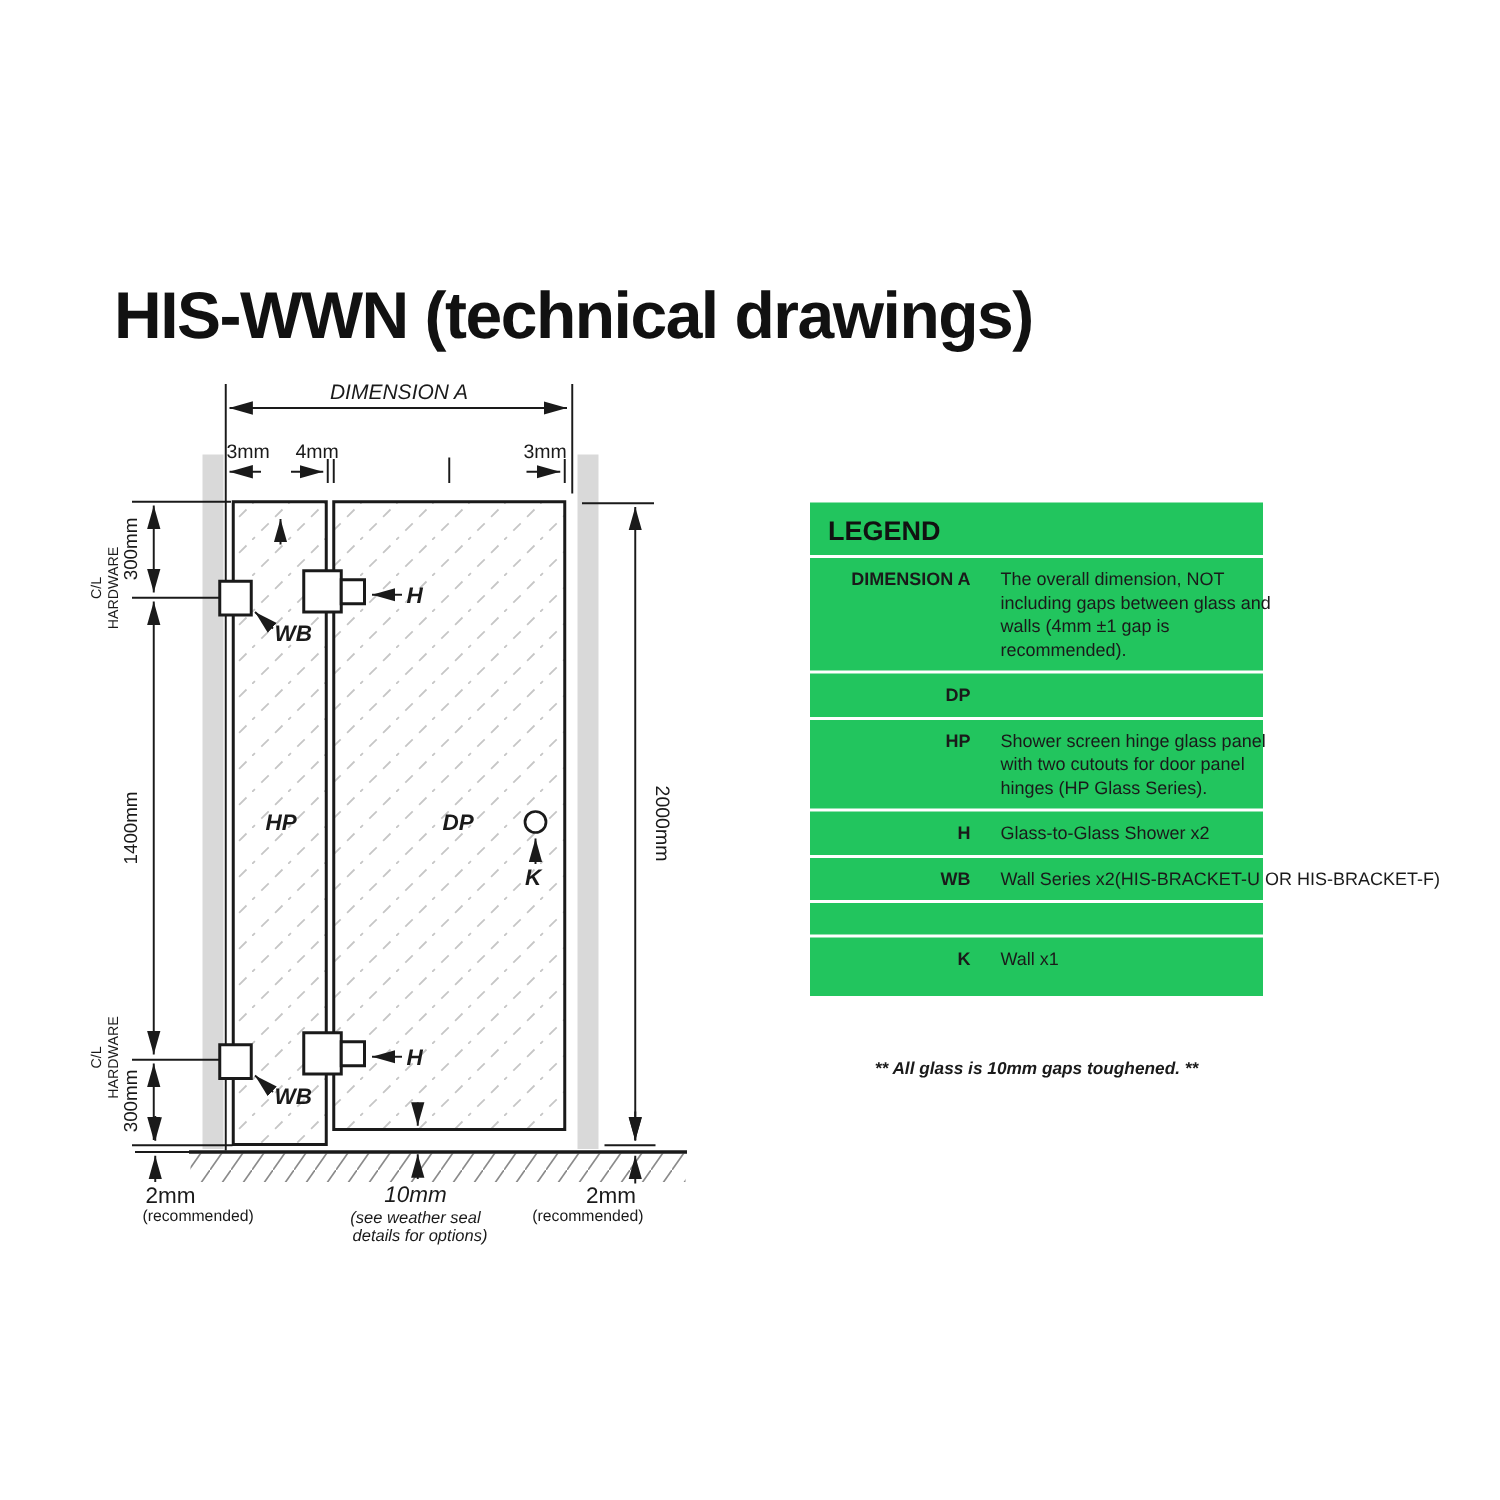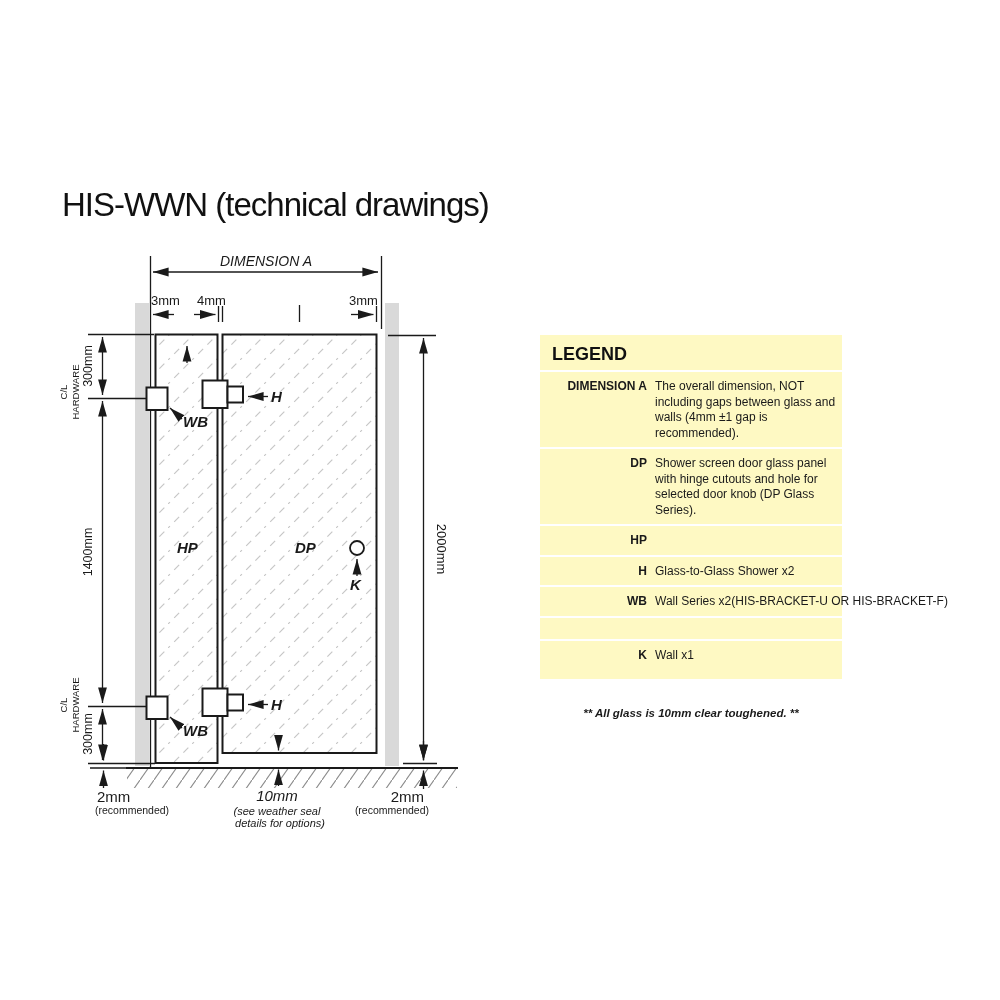--- a/index.html
+++ b/index.html
@@ -8,7 +8,7 @@
     font-family:"Liberation Sans",sans-serif;color:#1a1a1a;overflow:hidden;
   }
   .title{
-    position:absolute;left:62px;top:186px;font-size:33px;font-weight:normal;
+    position:absolute;left:76px;top:186px;font-size:44px;font-weight:bold;
     letter-spacing:-1px;color:#111;white-space:nowrap;
   }
   svg.drawing{position:absolute;left:0;top:0;}

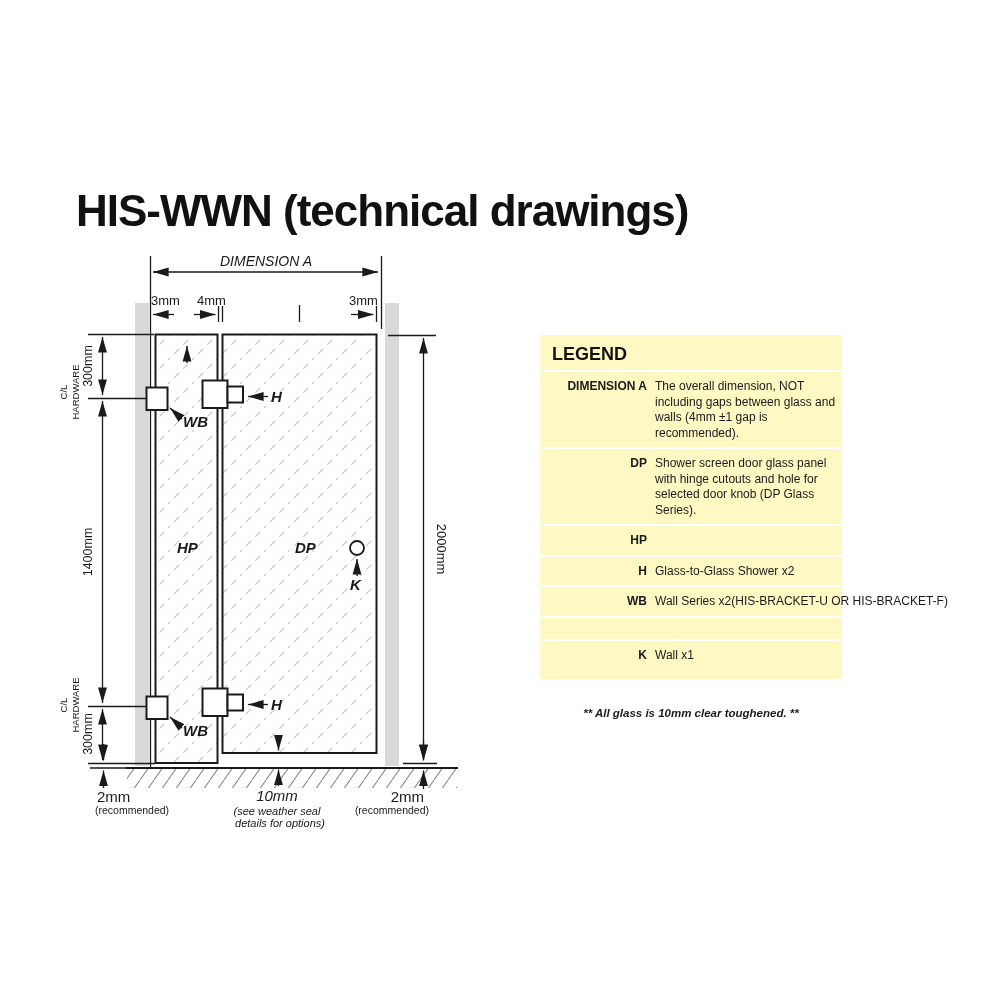--- a/index.html
+++ b/index.html
@@ -25,7 +25,7 @@
   .dim{stroke:#1a1a1a;stroke-width:1.3;fill:none;}
   .thick{stroke:#1a1a1a;stroke-width:2;fill:#ffffff;}
   .legend{
-    position:absolute;left:540px;top:335px;width:302px;background:#fef9c3;
+    position:absolute;left:540px;top:335px;width:302px;background:#22c55e;
     padding-bottom:10px;
   }
   .legend-header{font-size:18px;font-weight:bold;padding:9px 0 5px 12px;color:#111;}

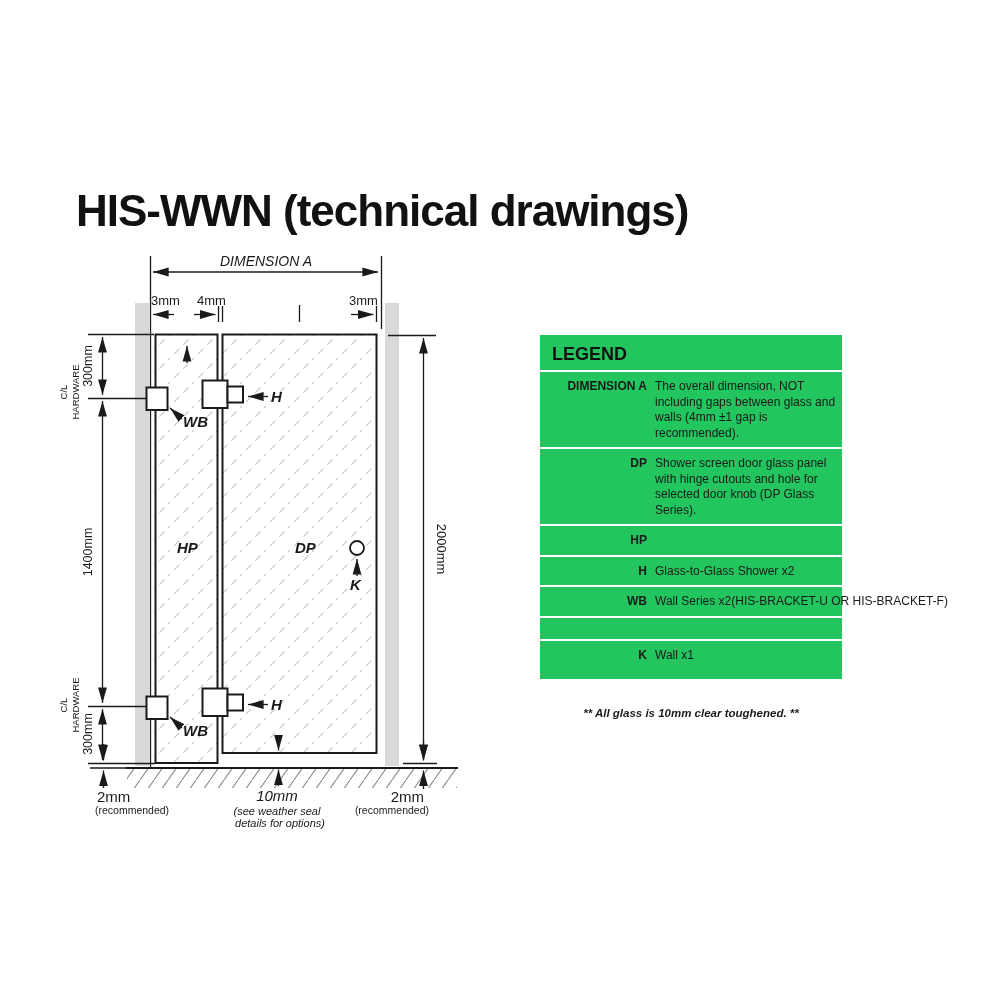--- a/index.html
+++ b/index.html
@@ -34,7 +34,7 @@
     border-top:2px solid #ffffff;padding:7px 0 6px 0;
   }
   .legend-row .term{font-weight:bold;text-align:right;font-size:12px;line-height:15.5px;}
-  .legend-row .desc{font-size:12px;line-height:15.5px;width:184px;}
+  .legend-row .desc{font-size:12px;line-height:15.5px;width:184px;margin-left:12px;}
   .legend-row.nowrap .desc{white-space:nowrap;width:auto;overflow:visible;}
   .legend-row.spacer{height:8px;}
   .footnote{

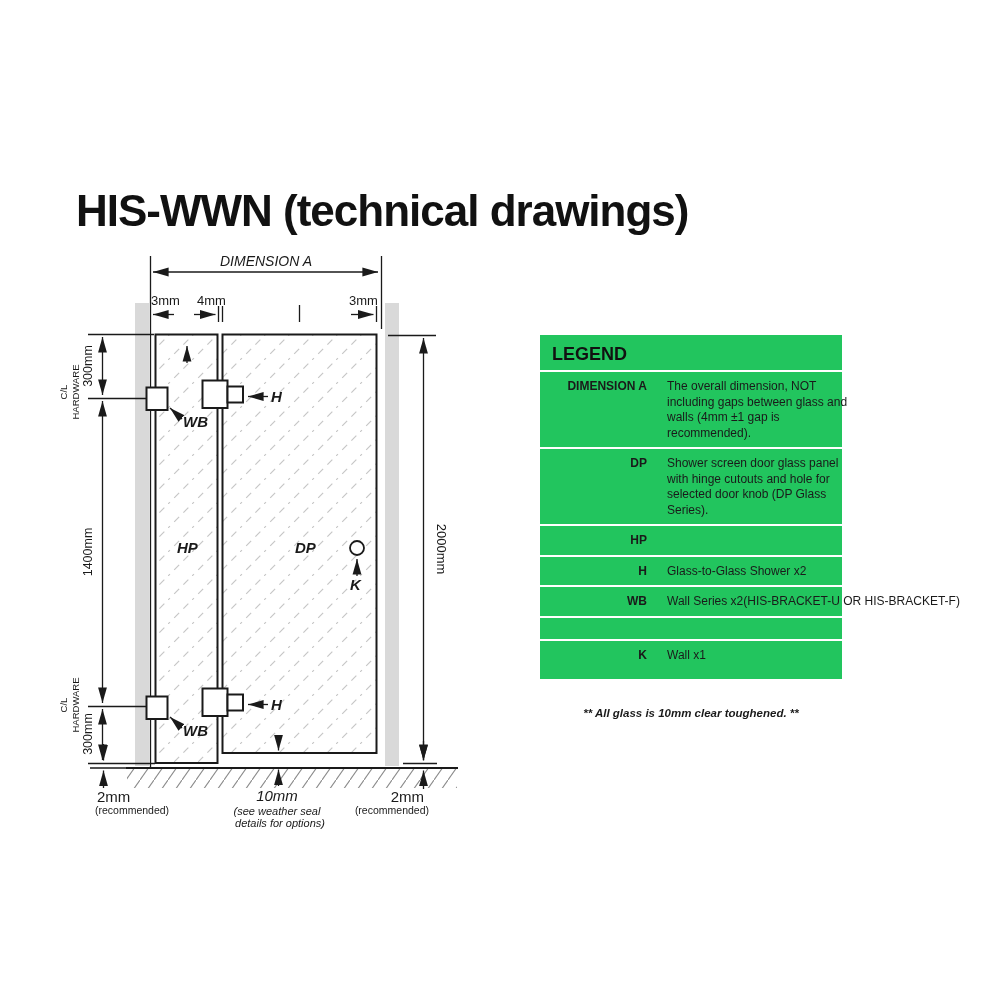--- a/index.html
+++ b/index.html
@@ -175,7 +175,6 @@
   </div>
   <div class="legend-row">
     <div class="term">DP</div>
-    <div class="desc">Shower screen door glass panel with hinge cutouts and hole for selected door knob (DP Glass Series).</div>
   </div>
   <div class="legend-row">
     <div class="term">HP</div>

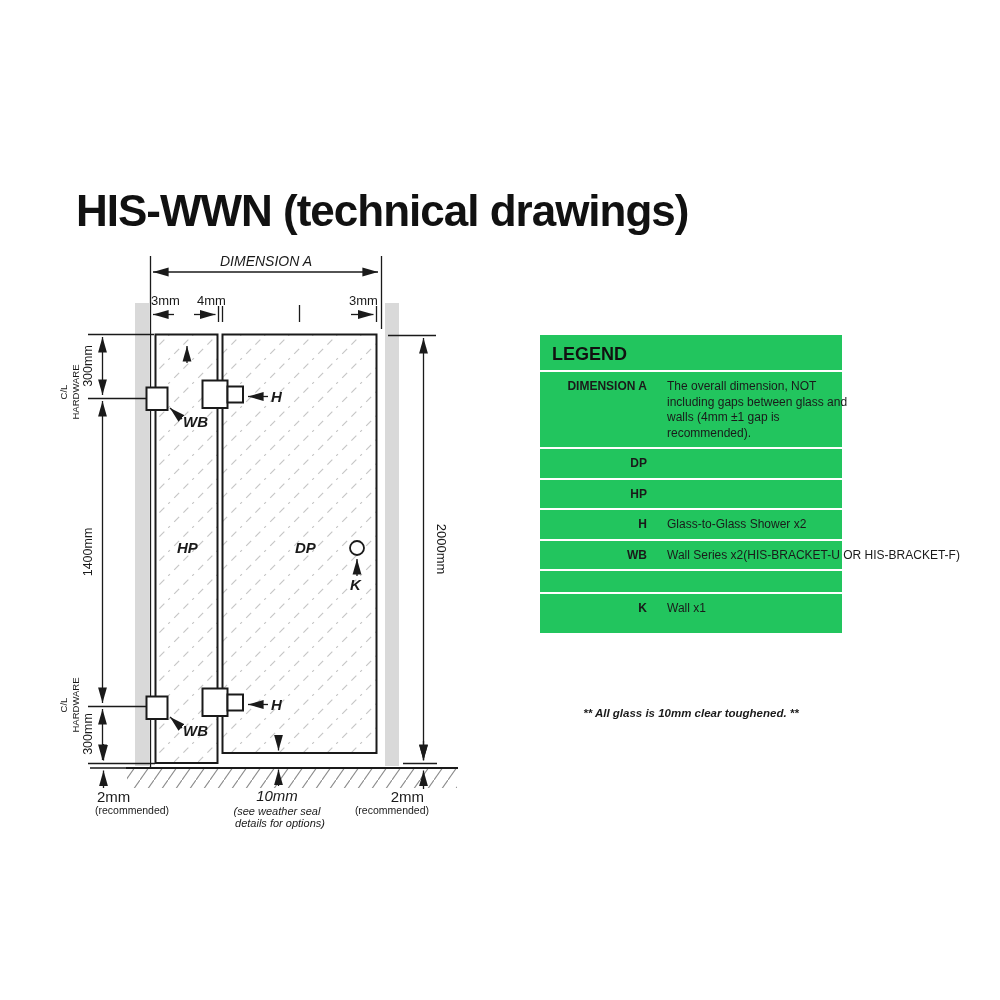--- a/index.html
+++ b/index.html
@@ -178,6 +178,7 @@
   </div>
   <div class="legend-row">
     <div class="term">HP</div>
+    <div class="desc">Shower screen hinge glass panel with two cutouts for door panel hinges (HP Glass Series).</div>
   </div>
   <div class="legend-row">
     <div class="term">H</div>

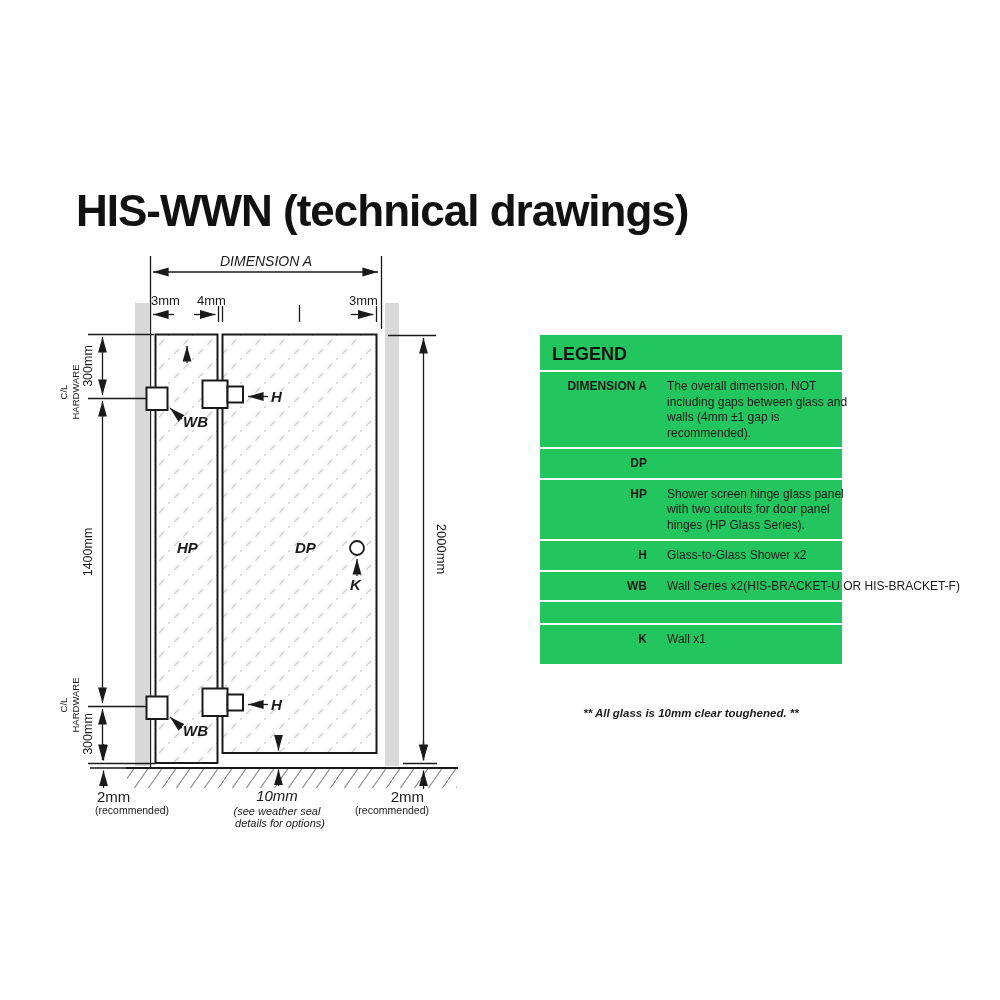--- a/index.html
+++ b/index.html
@@ -197,6 +197,6 @@
     <div class="desc">Wall x1</div>
   </div>
 </div>
-<div class="footnote">** All glass is 10mm clear toughened. **</div>
+<div class="footnote">** All glass is 10mm gaps toughened. **</div>
 
 </body></html>

